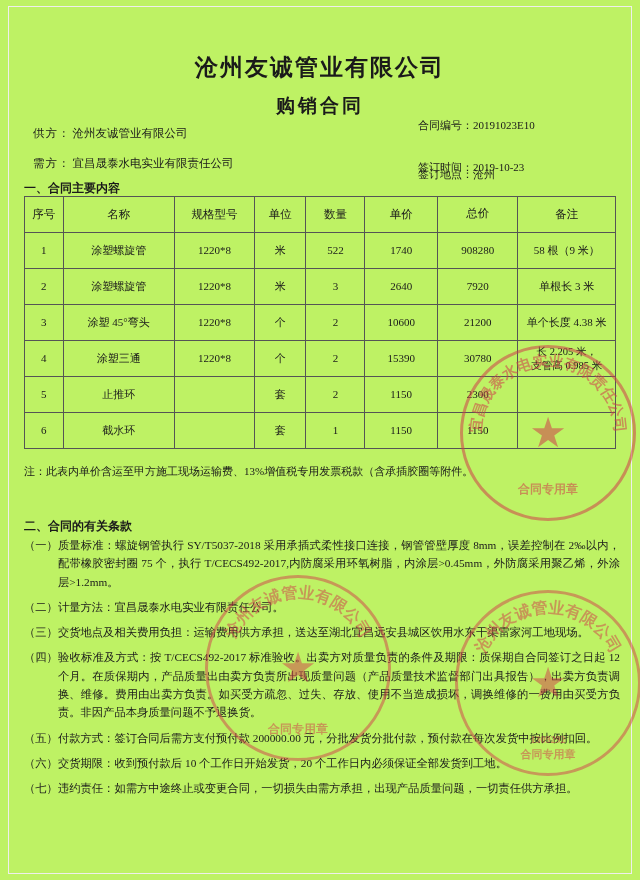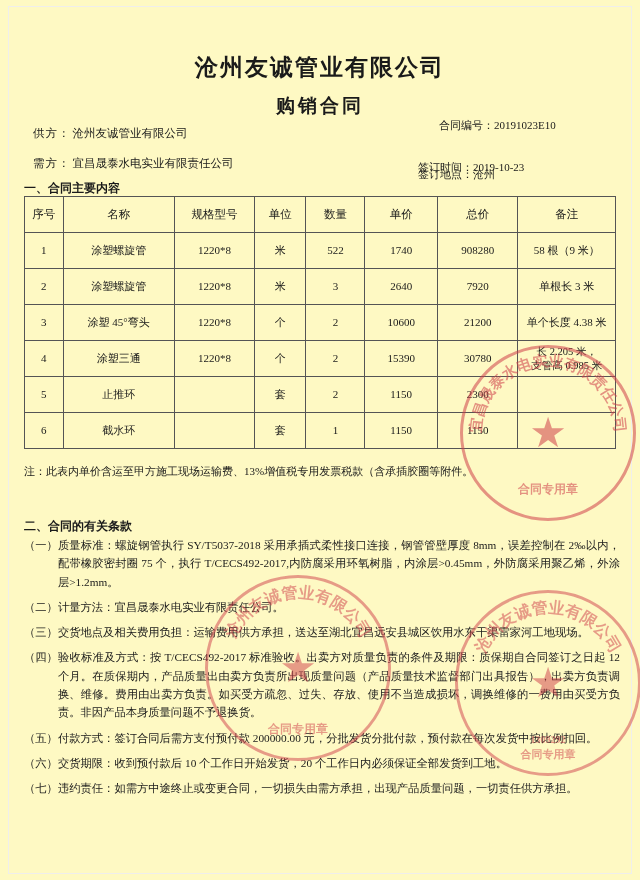--- a/index.html
+++ b/index.html
@@ -20,7 +20,7 @@
     left: 0; top: 0;
     width: 640px;
     height: 880px;
-    background: #fef9c3;
+    background: #bef264;
   }
   
   .page-edge {

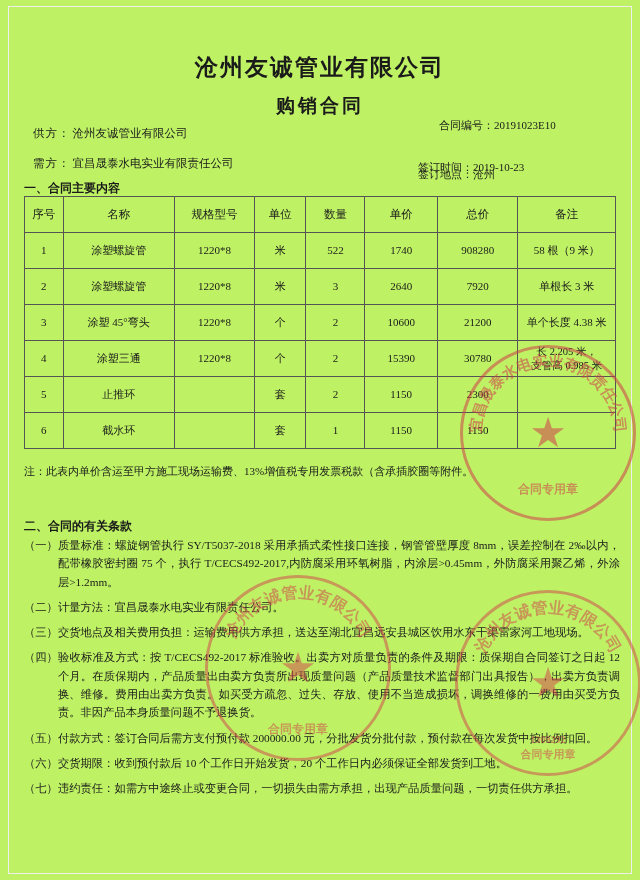--- a/index.html
+++ b/index.html
@@ -63,7 +63,7 @@
     left: 418px;
     font-size: 11px;
   }
-  .meta.m1 { top: 118px; margin-left: 21px; }
+  .meta.m1 { top: 118px; }
   .meta.m2 { top: 139px; margin-top: 28px; }
   .meta.m3 { top: 160px; }
 

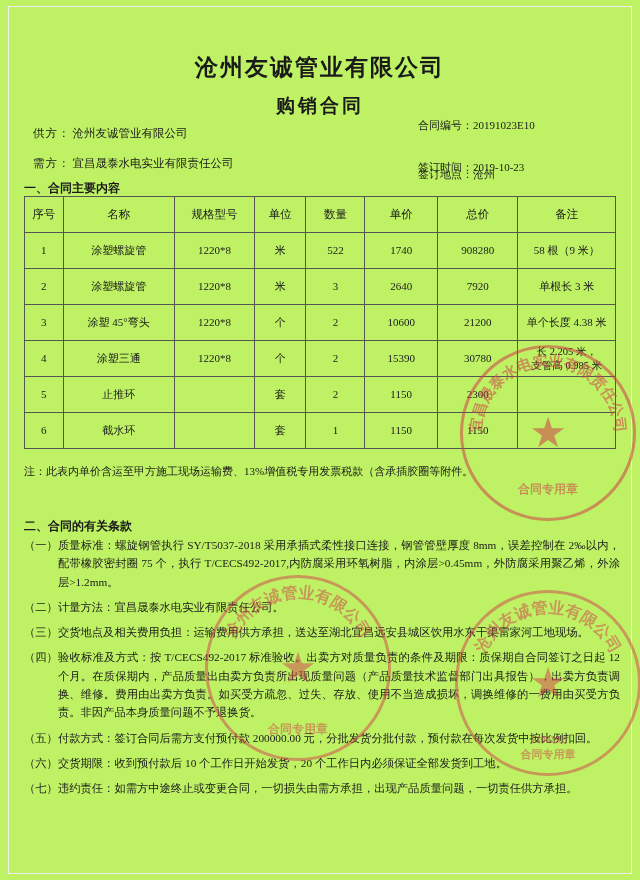--- a/index.html
+++ b/index.html
@@ -101,7 +101,7 @@
   .col-unit  { width: 50px; }
   .col-qty   { width: 58px; }
   .col-price { width: 72px; }
-  .col-total { width: 80px; }
+  .col-total { width: 80px; font-family: Liberation Mono, monospace; }
   .col-note  { width: 100px; }
 
   .total-label { letter-spacing: 2px; }

